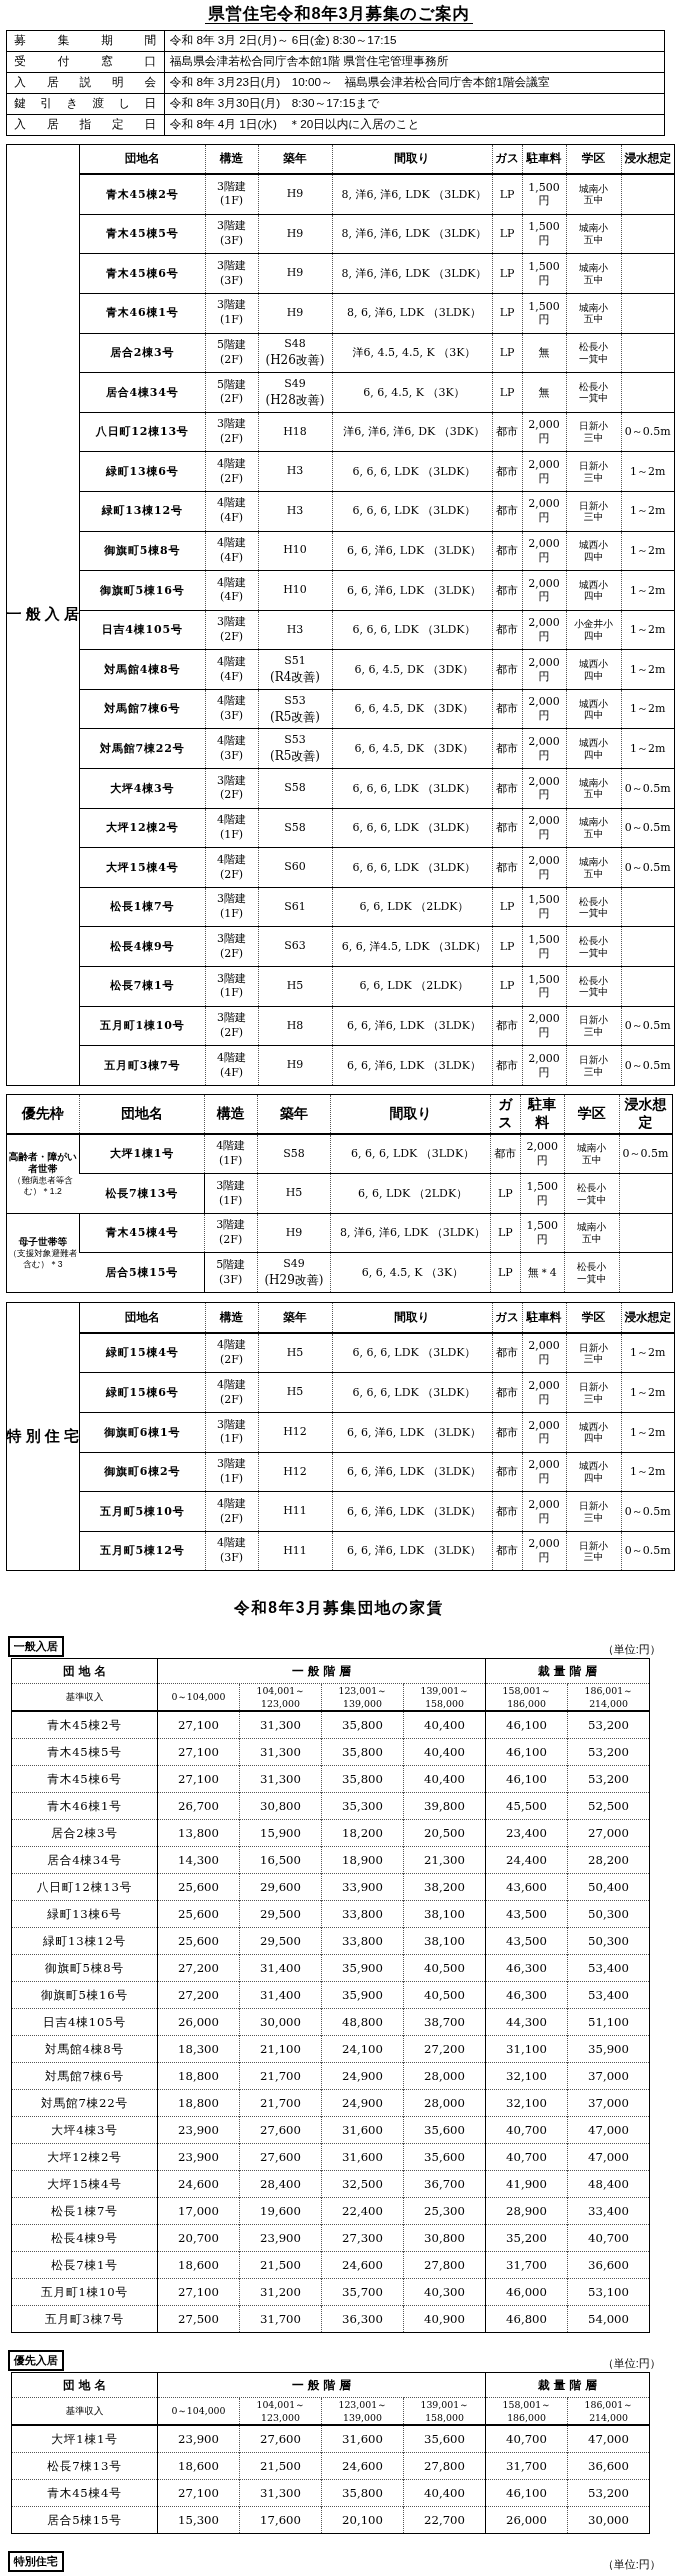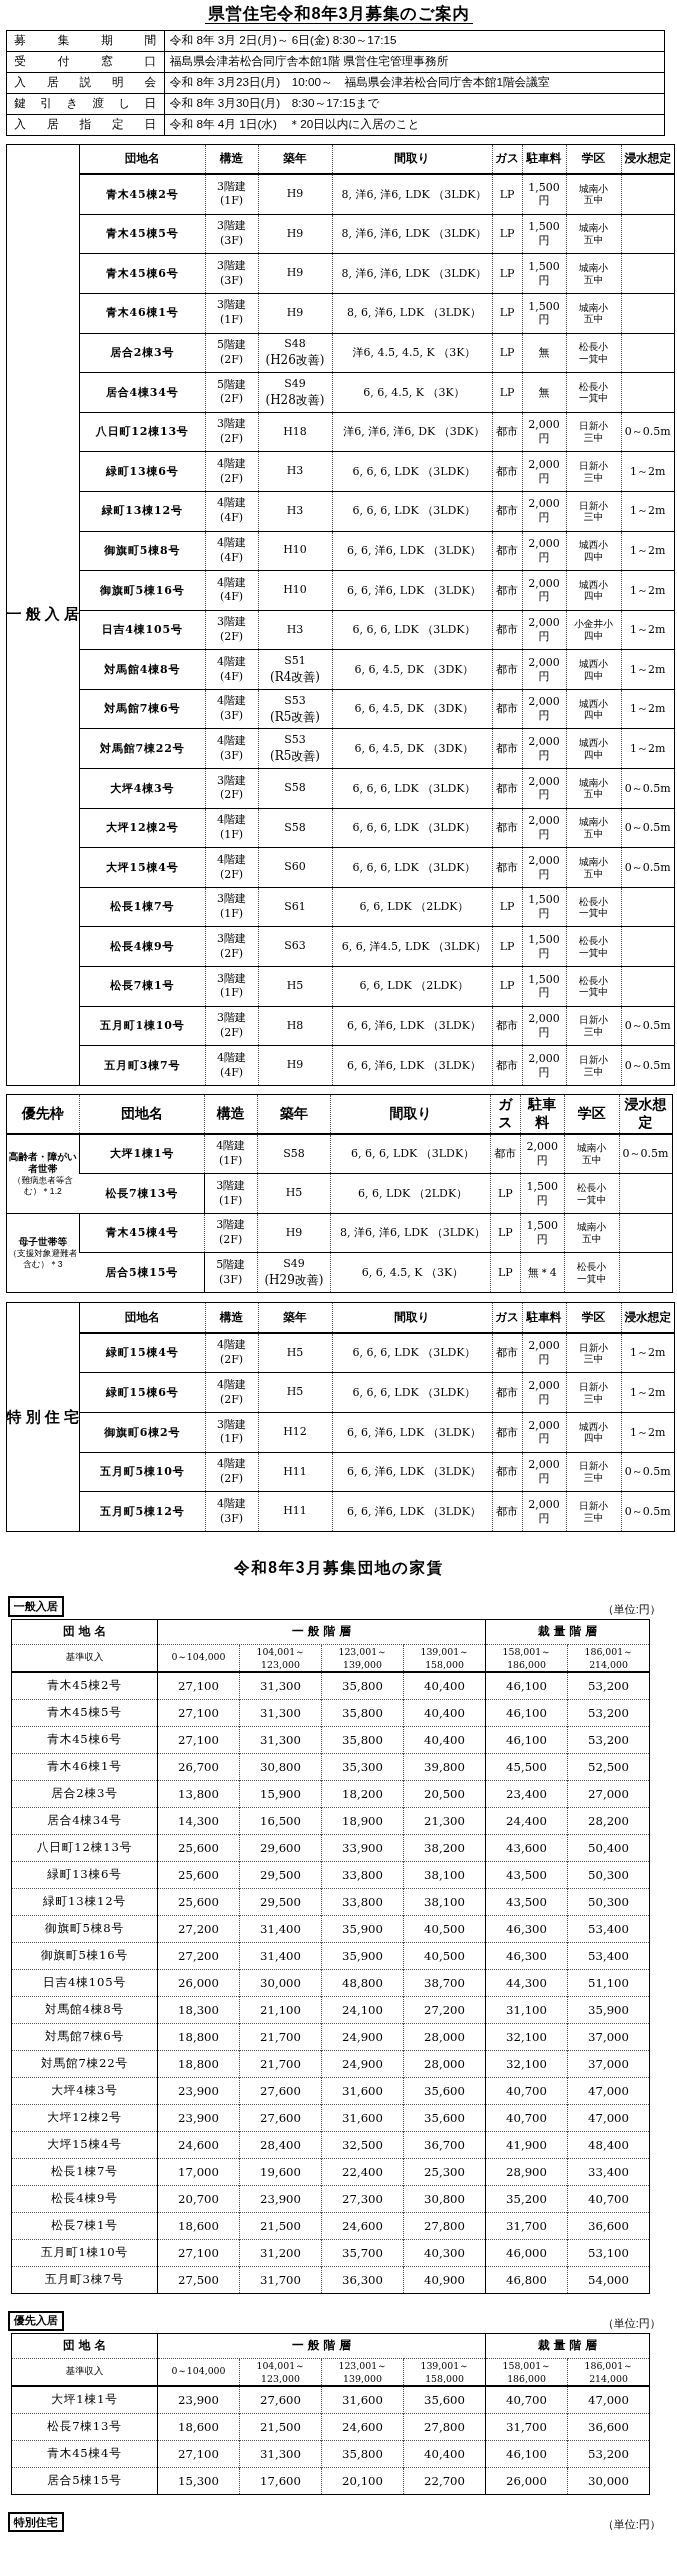--- a/index.html
+++ b/index.html
@@ -778,6 +778,25 @@
             <td class="c-flood">1～2m</td>
           </tr>
 
+          <tr>
+            <td class="c-name">御旗町6棟1号</td>
+            <td class="c-struct">
+              <div>3階建</div>
+              <div>(1F)</div>
+            </td>
+            <td class="c-built">
+              <div>H12</div>
+              <div class="note"></div>
+            </td>
+            <td class="c-layout">6, 6, 洋6, LDK （3LDK）</td>
+            <td class="c-gas">都市</td>
+            <td class="c-park">2,000円</td>
+            <td class="c-school">
+              <div>城西小</div>
+              <div>四中</div>
+            </td>
+            <td class="c-flood">1～2m</td>
+          </tr>
 
           <tr>
             <td class="c-name">御旗町6棟2号</td>

